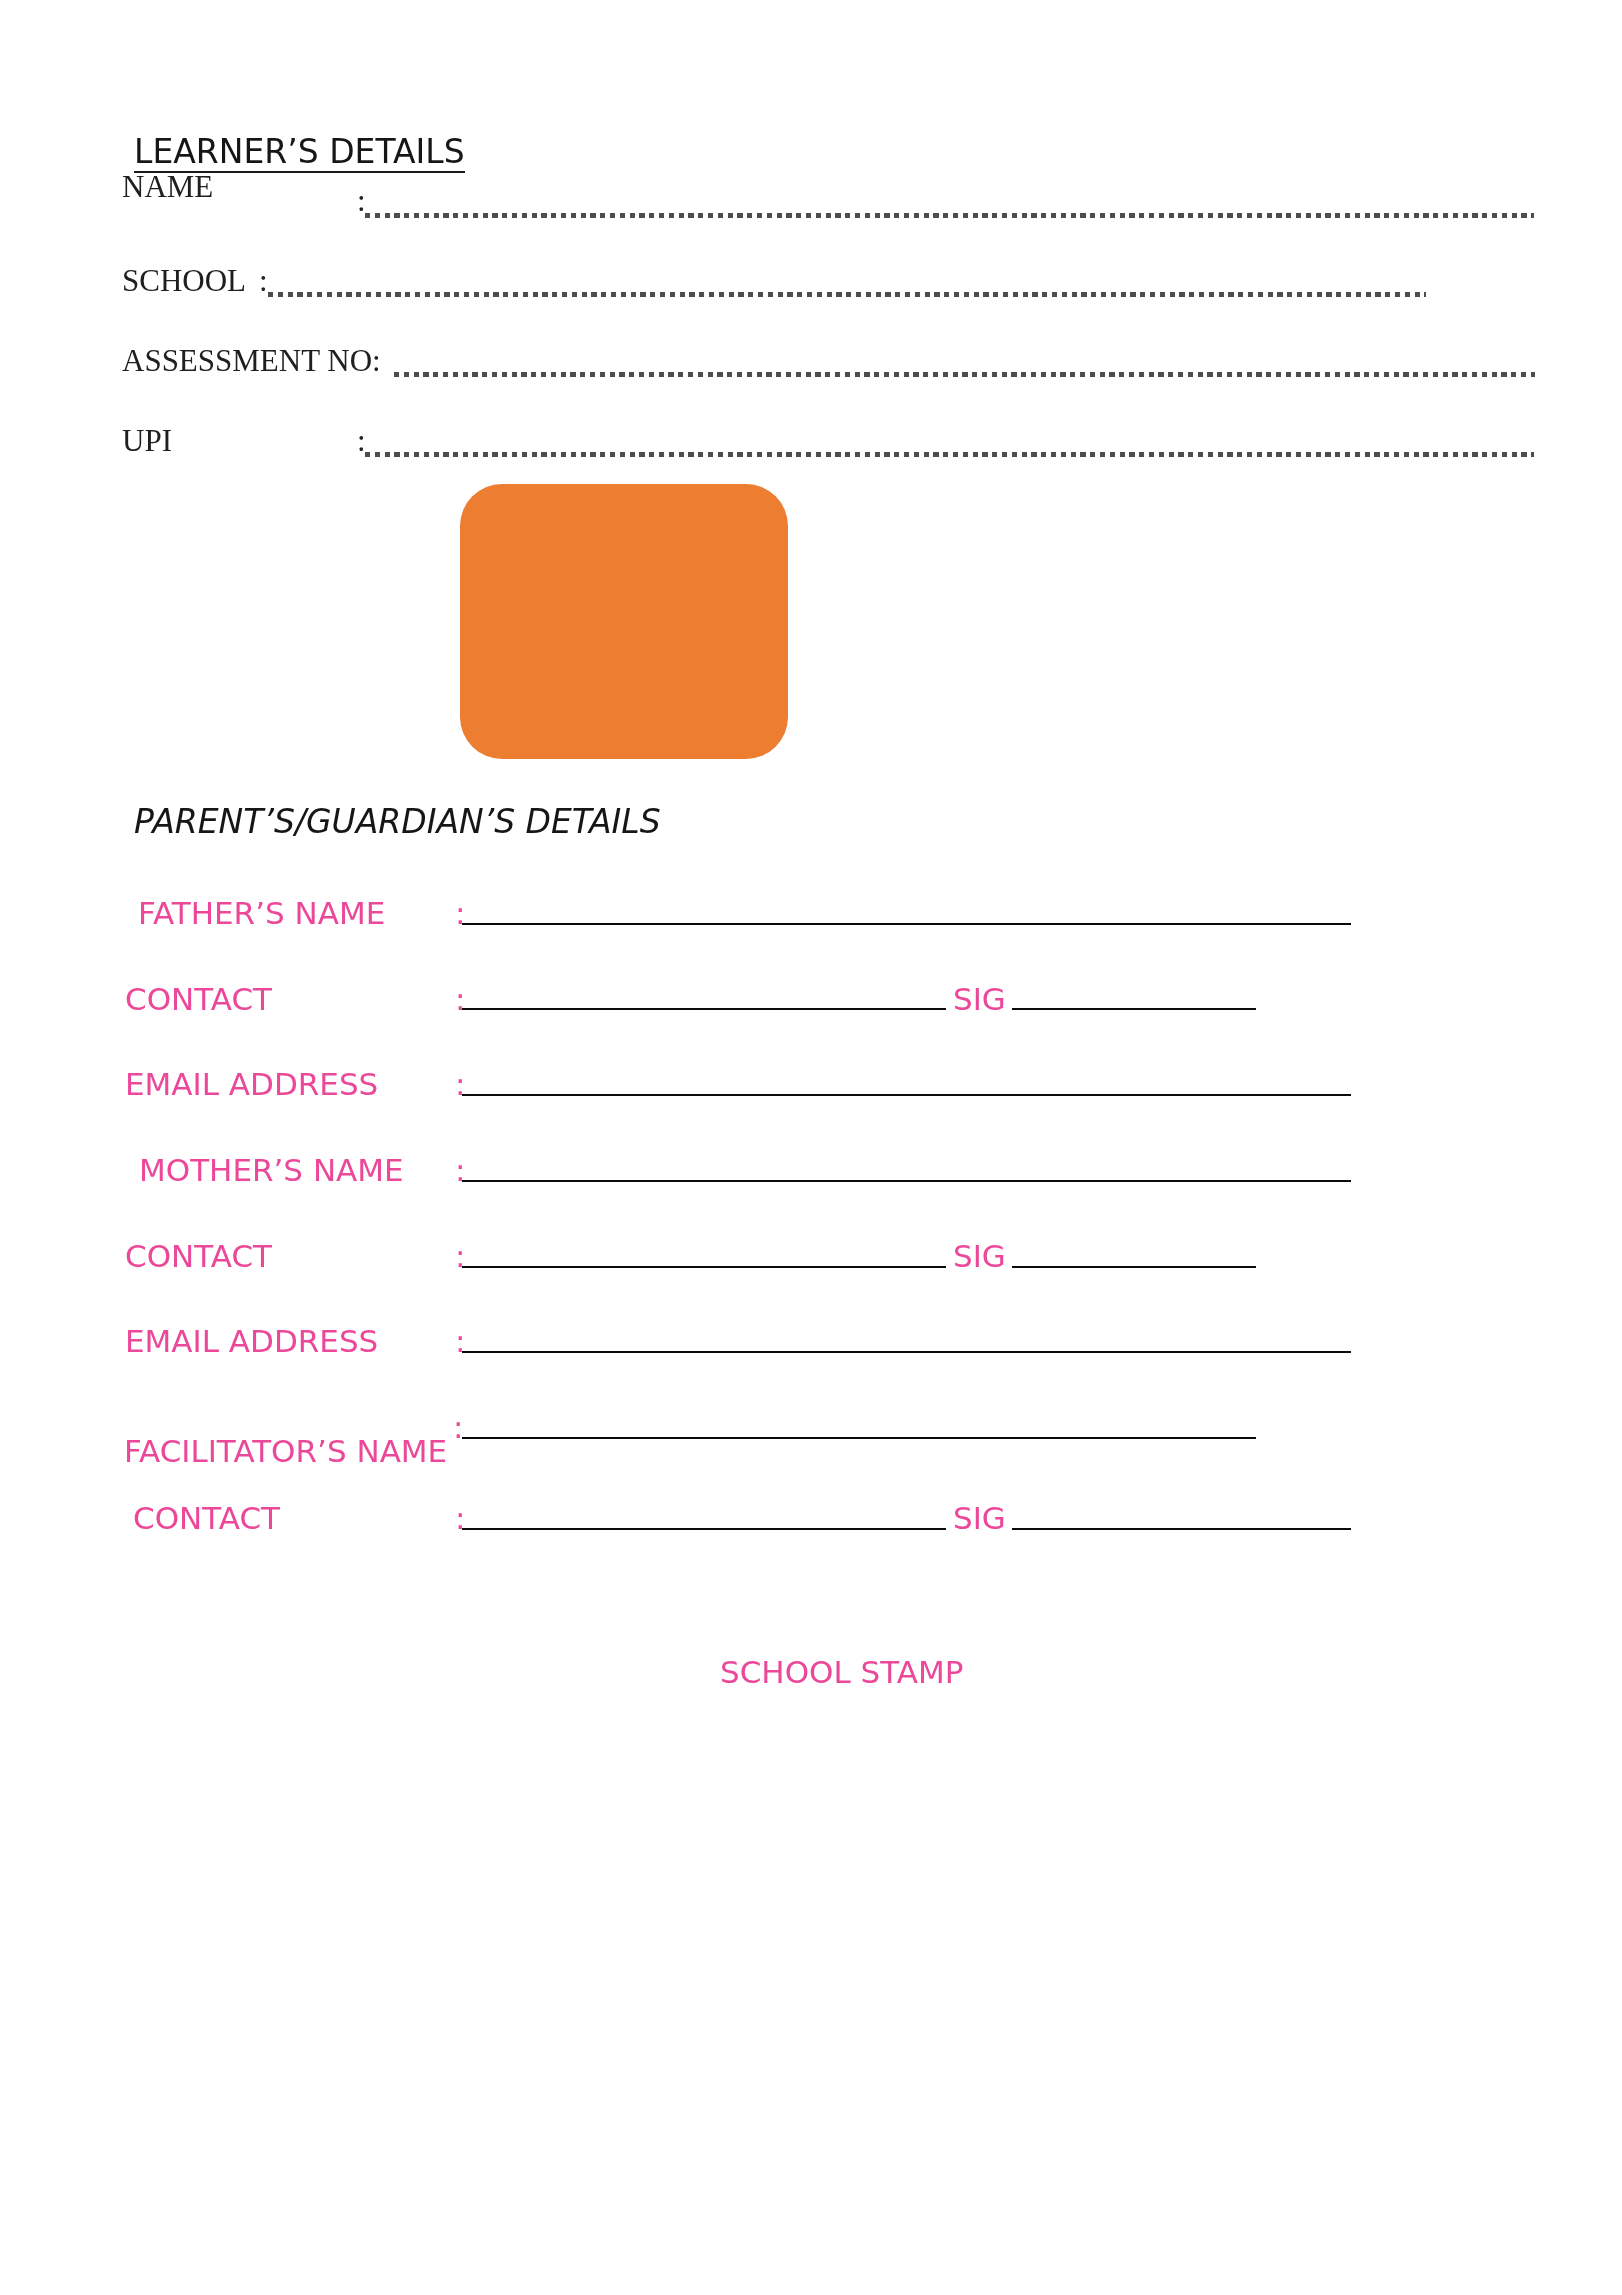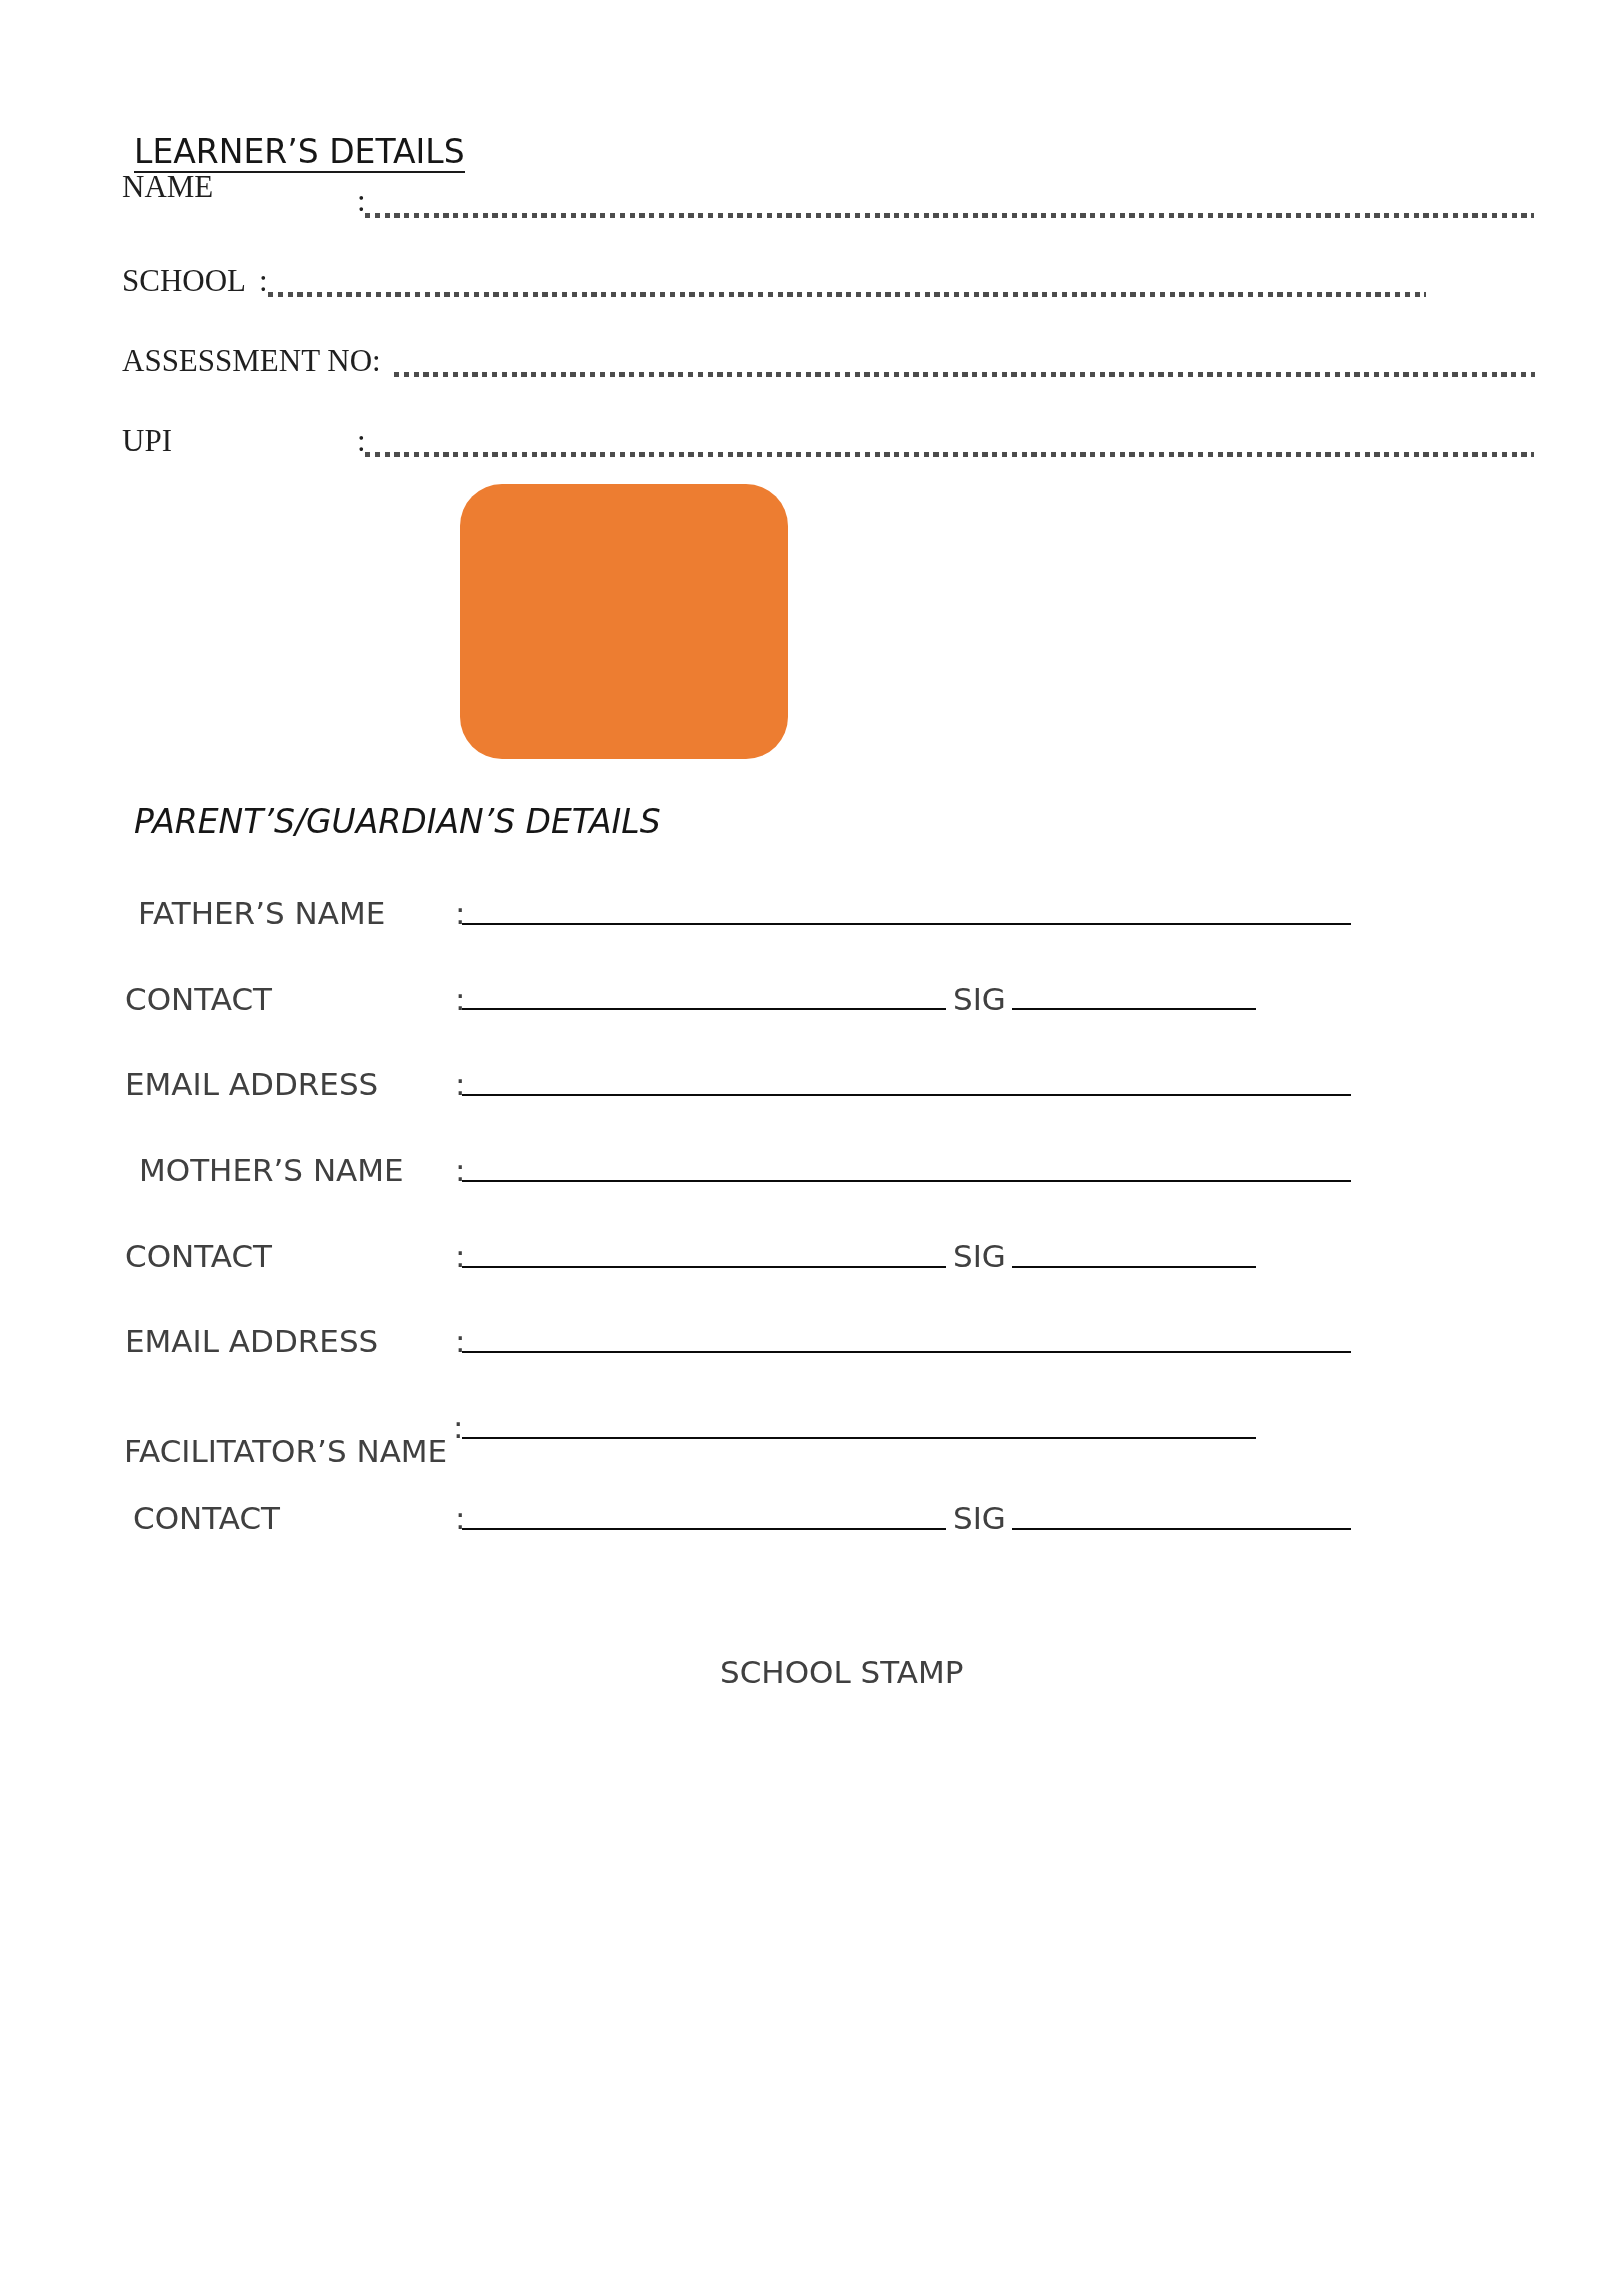--- a/index.html
+++ b/index.html
@@ -55,7 +55,7 @@
     font-family: "DejaVu Sans", sans-serif;
     font-size: 31px;
     line-height: 1;
-    color: #404040;
+    color: #ec4899;
     white-space: nowrap;
   }
 

